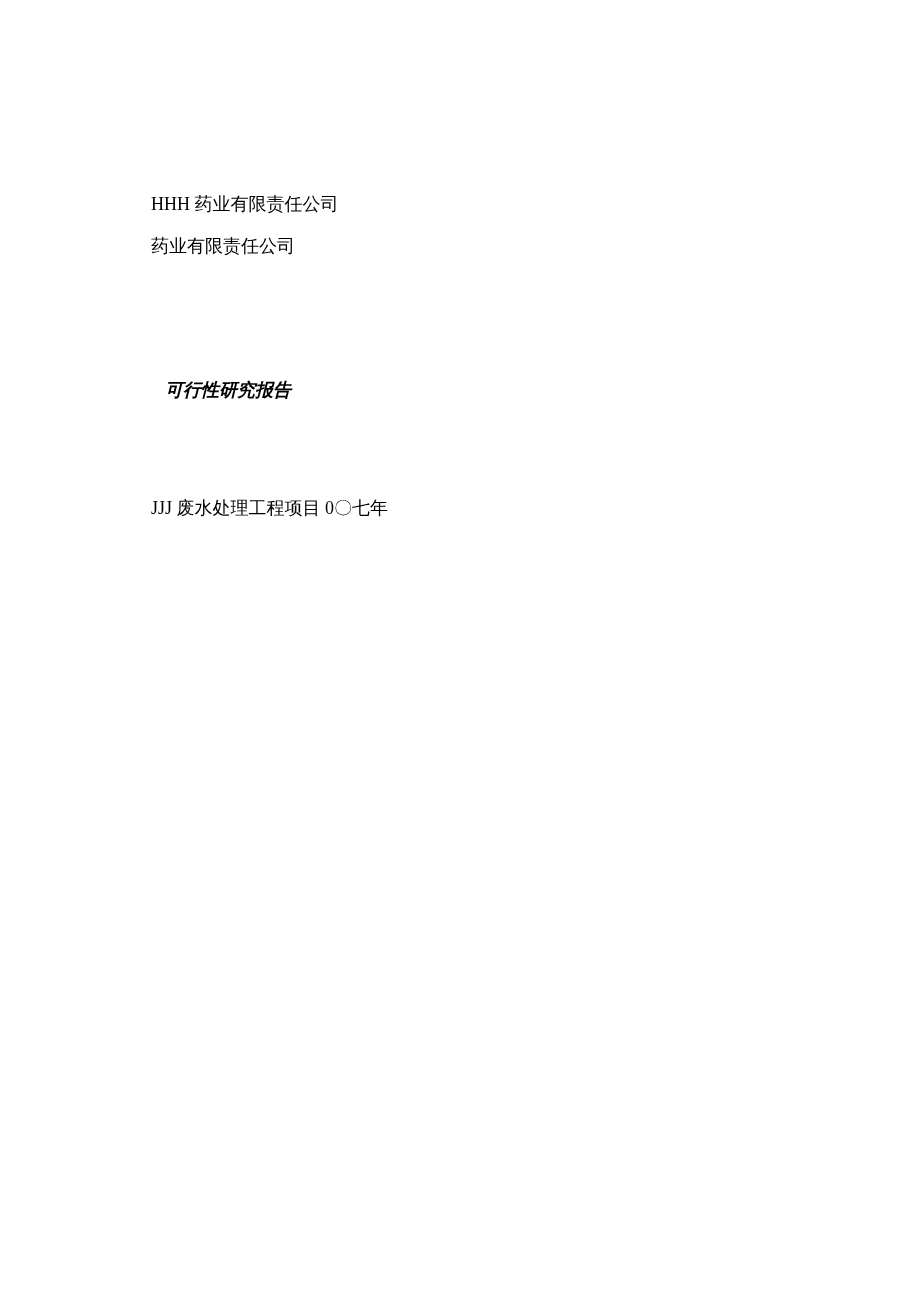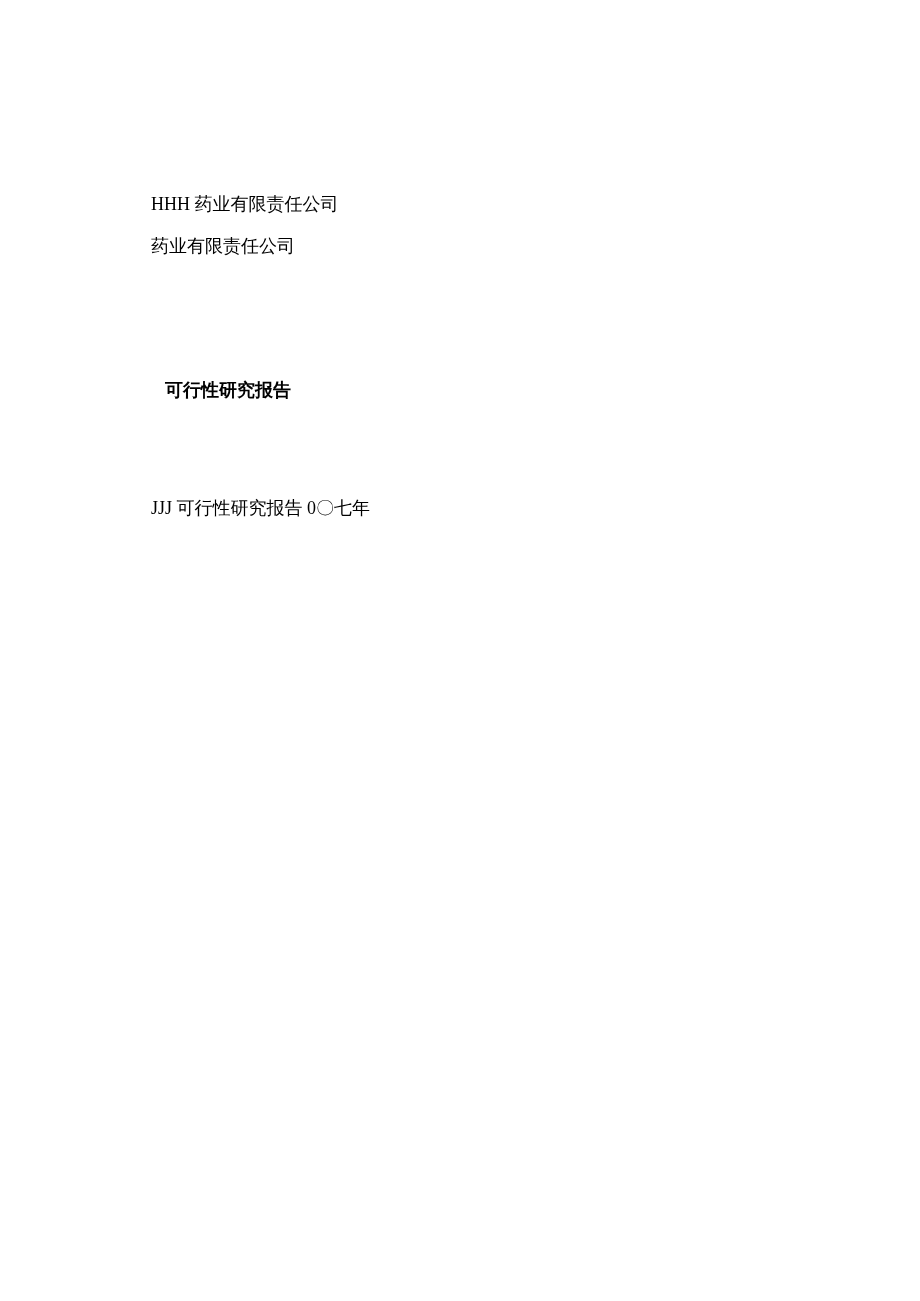--- a/index.html
+++ b/index.html
@@ -28,6 +28,7 @@
       margin-top: 108px;
       margin-bottom: 82px;
       padding-left: 14px;
+      font-style: italic;
     }
     .footer-line {
       margin-top: 0;

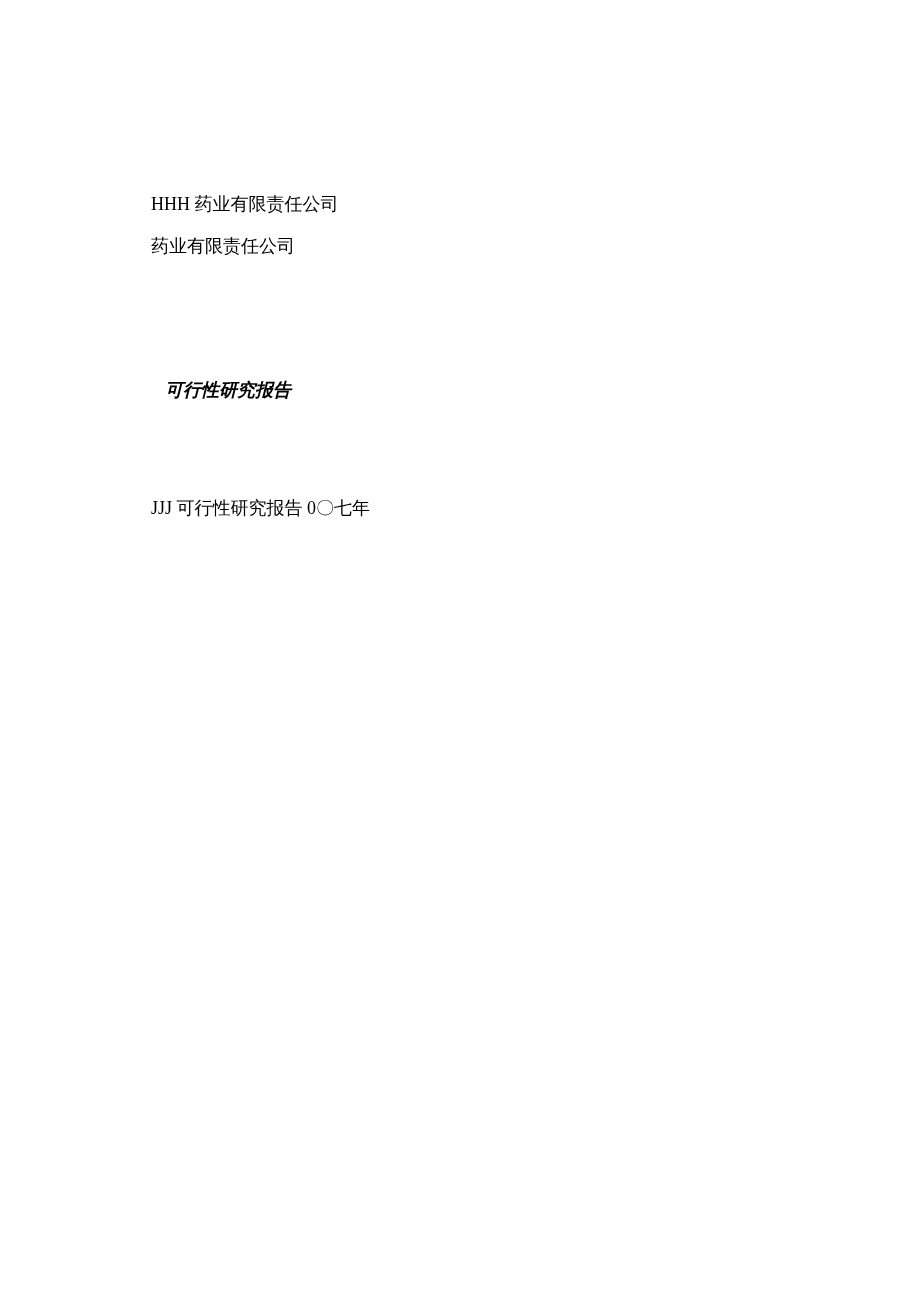--- a/index.html
+++ b/index.html
@@ -41,7 +41,7 @@
   <div class="line">HHH 药业有限责任公司</div>
   <div class="line">药业有限责任公司</div>
   <div class="bold-section">可行性研究报告</div>
-  <div class="footer-line">JJJ 可行性研究报告 0〇七年</div>
+  <div class="footer-line">JJJ 废水处理工程项目 0〇七年</div>
 </div>
 
 </body></html>

